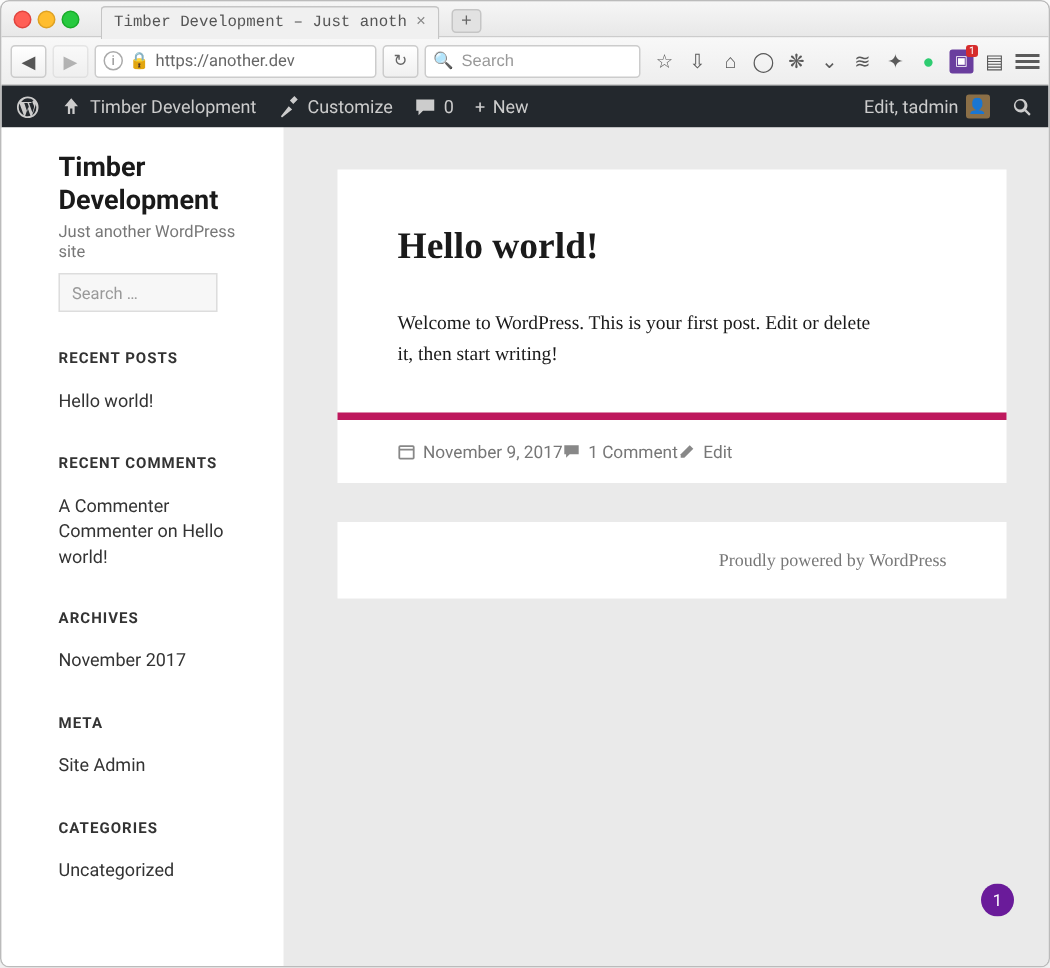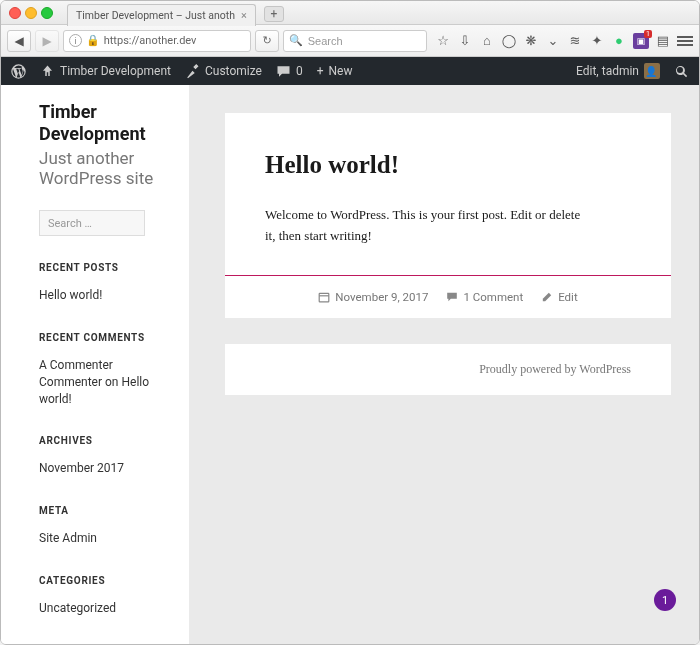--- a/index.html
+++ b/index.html
@@ -8,7 +8,7 @@
 .window { width: 700px; height: 645px; border: 1px solid #bbb; border-radius: 6px; overflow: hidden; display: flex; flex-direction: column; box-shadow: 0 10px 30px rgba(0,0,0,0.15); }
 
 
-.titlebar { height: 24px; background: linear-gradient(#f6f6f6,#e8e8e8); border-bottom: 1px solid #ccc; display: flex; align-items: center; padding: 0 8px; gap: 4px; }
+.titlebar { height: 24px; background: linear-gradient(#f6f6f6,#e8e8e8); border-bottom: 1px solid #ccc; display: flex; align-items: center; padding: 0 8px; gap: 4px; font-family: Liberation Mono, monospace; }
 .dot { width: 12px; height: 12px; border-radius: 50%; }
 .dot.red { background: #ff5f56; border: 1px solid #e0443e; }
 .dot.yellow { background: #ffbd2e; border: 1px solid #dea123; }

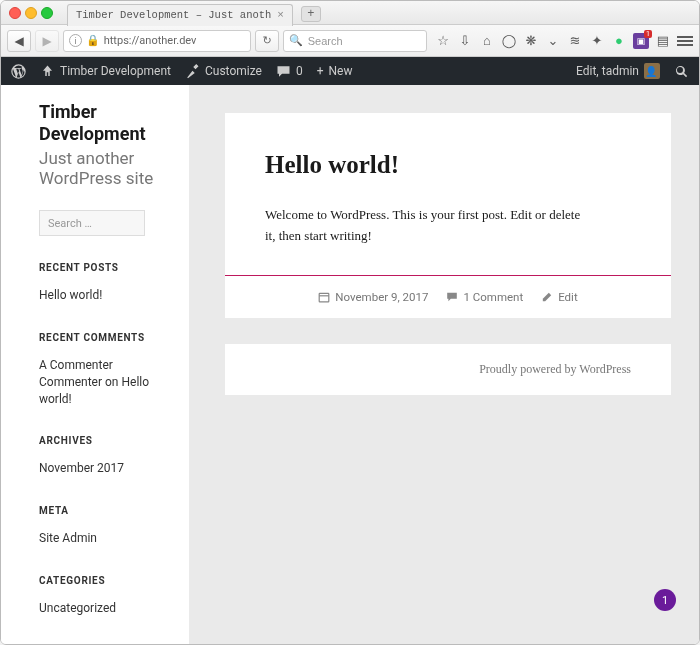--- a/index.html
+++ b/index.html
@@ -49,7 +49,7 @@
 
 .sidebar { width: 188px; background: #fff; padding: 16px 16px 16px 38px; font-size: 12px; color: #333; }
 .site-title { font-size: 18px; font-weight: 700; line-height: 1.2; color: #1a1a1a; margin-bottom: 4px; }
-.tagline { font-size: 17px; color: #777; margin-bottom: 22px; }
+.tagline { font-size: 11px; color: #777; margin-bottom: 8px; }
 .search-widget { width: 106px; height: 26px; border: 1px solid #ddd; background: #f7f7f7; padding: 0 8px; font-size: 11px; color: #999; display: flex; align-items: center; margin-bottom: 26px; }
 .widget-title { font-size: 10px; font-weight: 700; letter-spacing: 0.7px; color: #333; margin-bottom: 14px; }
 .widget { margin-bottom: 28px; }

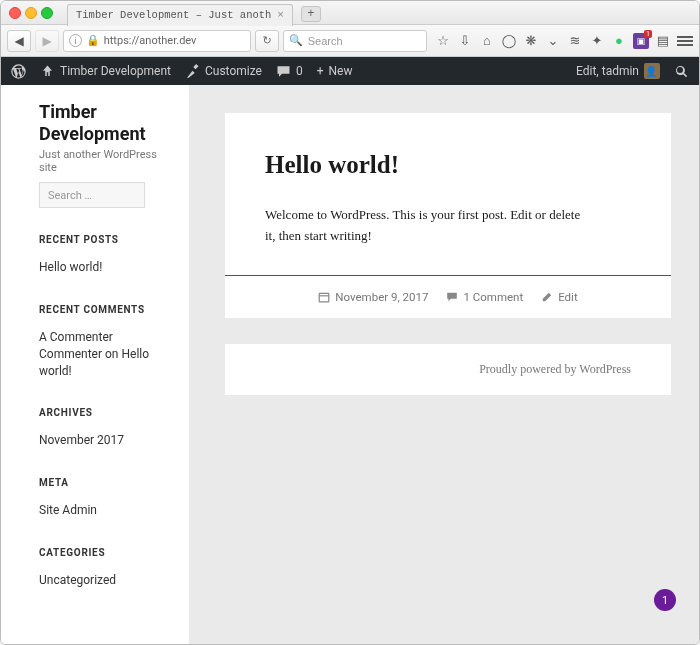--- a/index.html
+++ b/index.html
@@ -60,7 +60,7 @@
 .post-card { background: #fff; padding: 38px 40px 28px 40px; margin-bottom: 0; }
 .post-title { font-size: 25px; font-weight: 700; color: #1a1a1a; margin-bottom: 26px; font-family: Georgia, serif; }
 .post-body { font-size: 13px; color: #1a1a1a; line-height: 1.6; font-family: Georgia, serif; max-width: 320px; }
-.post-meta { background: #fff; border-top: 1px solid #be185d; padding: 14px 40px; font-size: 11.5px; color: #777; display: flex; gap: 18px; margin-bottom: 26px; justify-content: center; }
+.post-meta { background: #fff; border-top: 5px solid #be185d; padding: 14px 40px; font-size: 11.5px; color: #777; display: flex; margin-bottom: 26px; }
 .post-meta .mi { display: flex; align-items: center; gap: 5px; cursor: pointer; }
 
 .footer-card { background: #fff; padding: 18px 40px; font-size: 12px; color: #777; font-family: Georgia, serif; text-align: right; }

